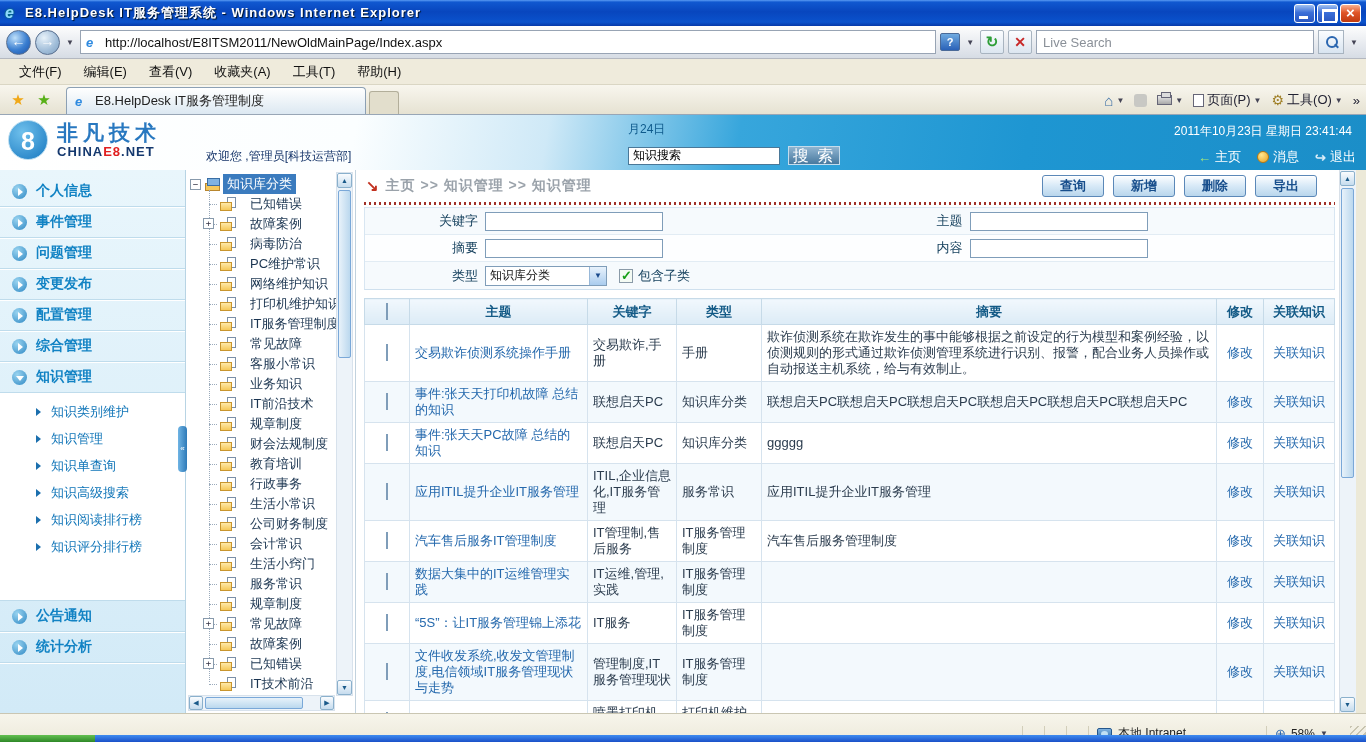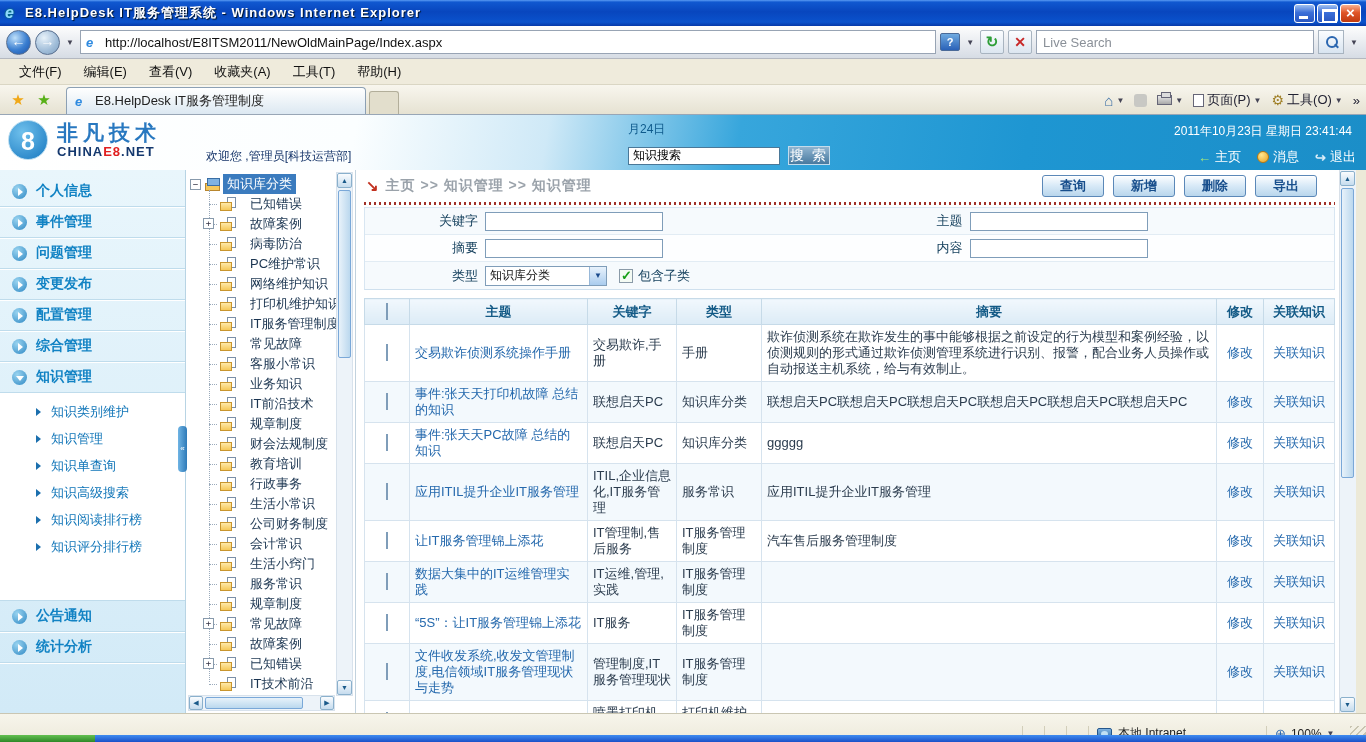--- a/index.html
+++ b/index.html
@@ -78,8 +78,8 @@
   .datetime { position:absolute; right:14px; top:8px; font-size:12px; color:#fff; }
   .hsearch { position:absolute; left:628px; top:31px; display:flex; align-items:center; }
   .hsearch input { width:152px; height:18px; border:1px solid #4A7898; font-size:12px; padding:1px 4px; font-family:"Liberation Sans",sans-serif; }
-  .hsearch-btn { margin-left:8px; width:42px; height:19px; background:linear-gradient(#8FB4D0,#48799F); border:1px solid #C4DCEC;
-    color:#fff; font-size:14px; text-align:center; line-height:17px; letter-spacing:2px; }
+  .hsearch-btn { margin-left:8px; width:52px; height:19px; background:linear-gradient(#8FB4D0,#48799F); border:1px solid #C4DCEC;
+    color:#fff; font-size:16px; text-align:center; line-height:17px; letter-spacing:2px; }
   .hlinks { position:absolute; right:10px; top:33px; display:flex; gap:16px; color:#fff; font-size:13px; }
   .hlink { display:flex; align-items:center; gap:4px; }
   .ico-back-home { color:#A8E878; font-weight:bold; }

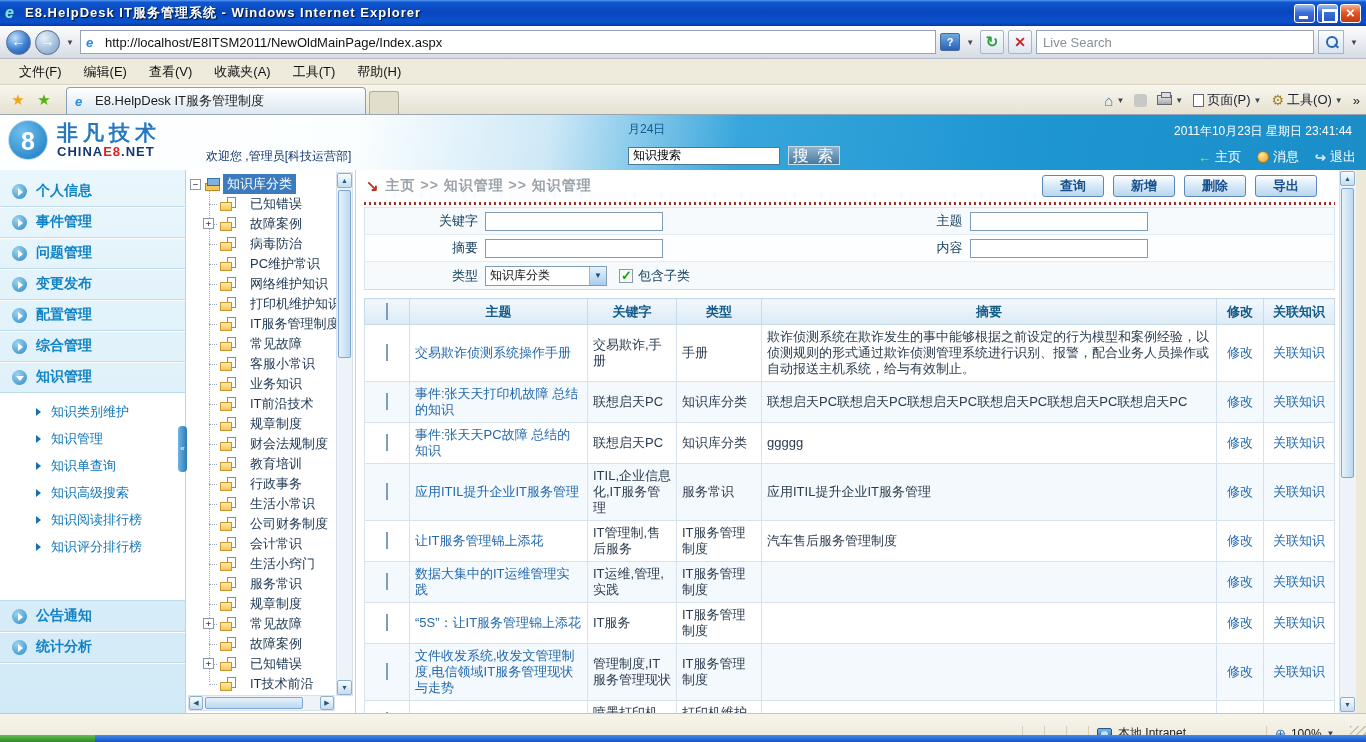--- a/index.html
+++ b/index.html
@@ -654,7 +654,7 @@
             </tr>
             <tr>
               <td class="cell-center"><span class="cbx"></span></td>
-              <td><span class="lnk">让IT服务管理锦上添花</span></td>
+              <td><span class="lnk">汽车售后服务IT管理制度</span></td>
               <td>IT管理制,售后服务</td>
               <td>IT服务管理制度</td>
               <td>汽车售后服务管理制度</td>

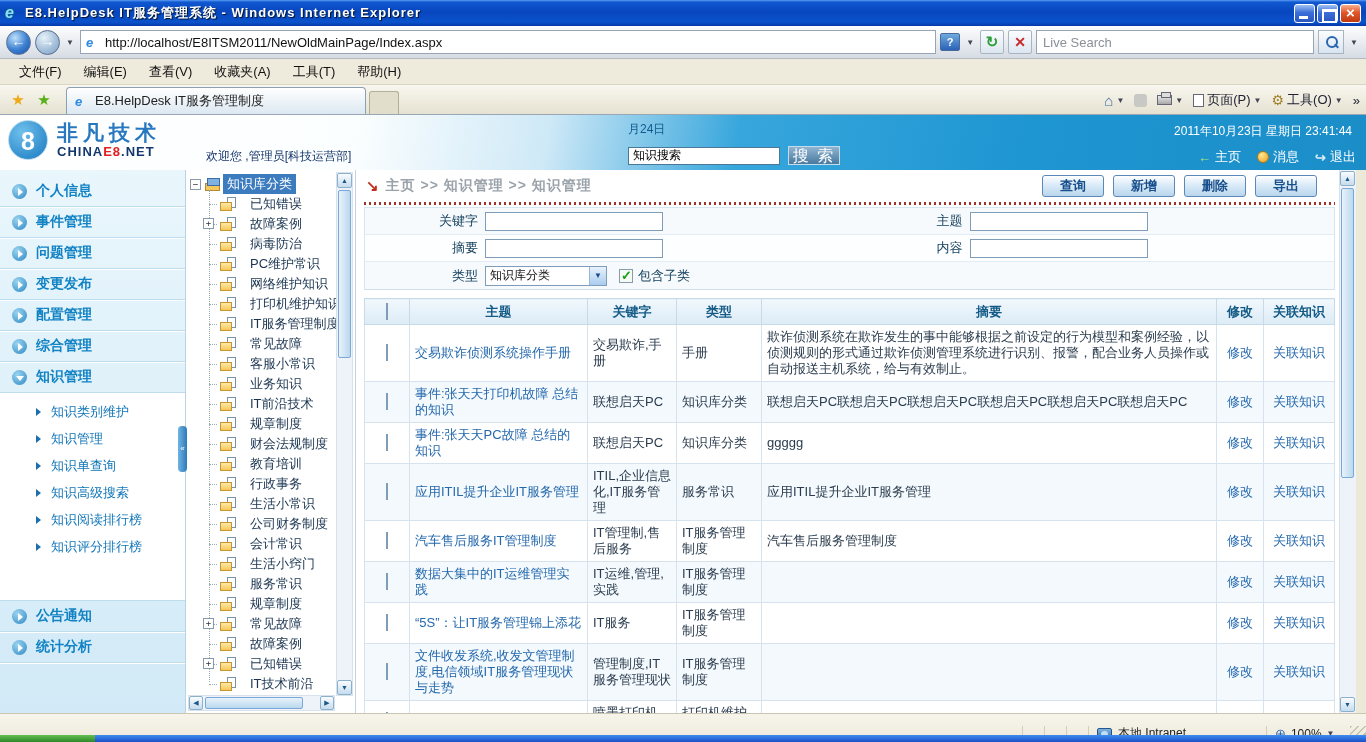--- a/index.html
+++ b/index.html
@@ -721,7 +721,7 @@
   </span>
   <span class="st-cell st-zoom">
     <span class="zoom-glyph">⊕</span>
-    <span>100%</span>
+    <span>58%</span>
     <span class="chev">▼</span>
   </span>
   <span class="st-grip"></span>

